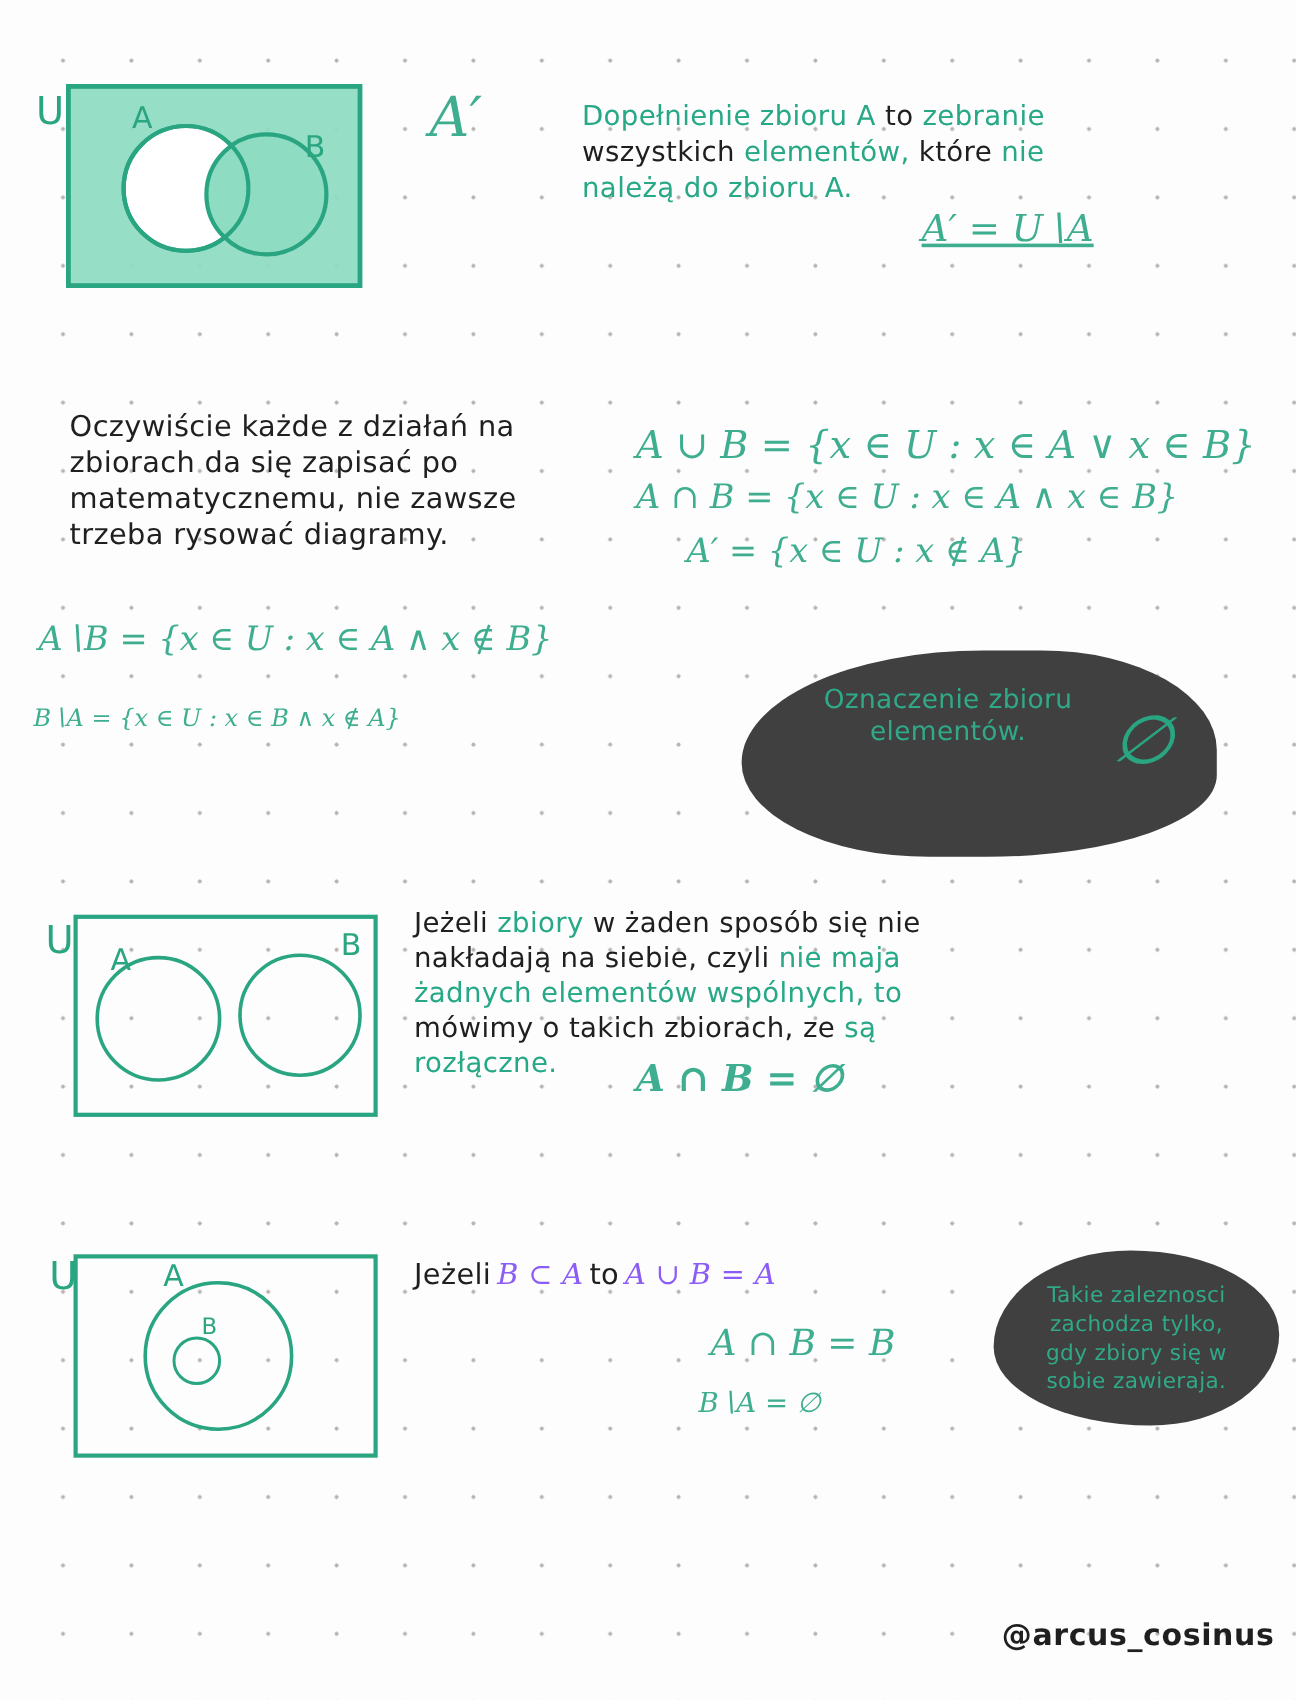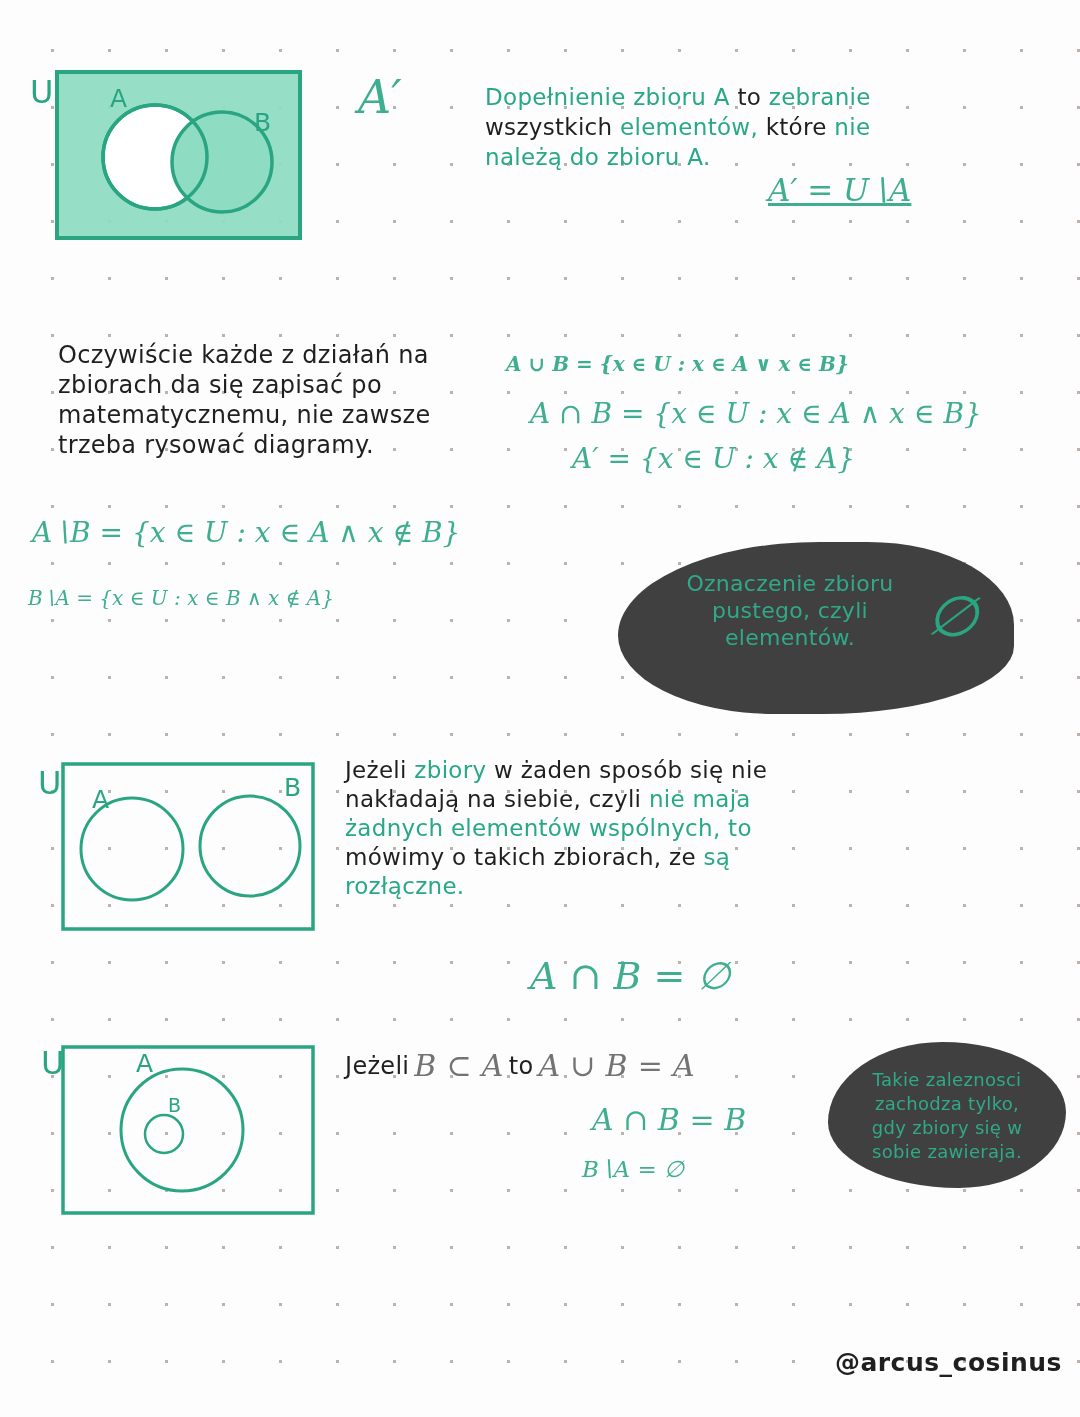--- a/index.html
+++ b/index.html
@@ -52,7 +52,7 @@
 matematycznemu, nie zawsze
 trzeba rysować diagramy.</div>
 
-<div class="abs math formula" style="left:506px;top:352px;font-size:20px;font-weight:bold;">A ∪ B = {x ∈ U : x ∈ A ∨ x ∈ B}</div>
+<div class="abs math formula" style="left:530px;top:352px;font-size:32px;">A ∪ B = {x ∈ U : x ∈ A ∨ x ∈ B}</div>
 <div class="abs math formula" style="left:530px;top:397px;font-size:28px;">A ∩ B = {x ∈ U : x ∈ A ∧ x ∈ B}</div>
 <div class="abs math formula" style="left:572px;top:442px;font-size:28px;">A′ = {x ∈ U : x ∉ A}</div>
 <div class="abs math formula" style="left:32px;top:516px;font-size:28px;">A∖B = {x ∈ U : x ∈ A ∧ x ∉ B}</div>

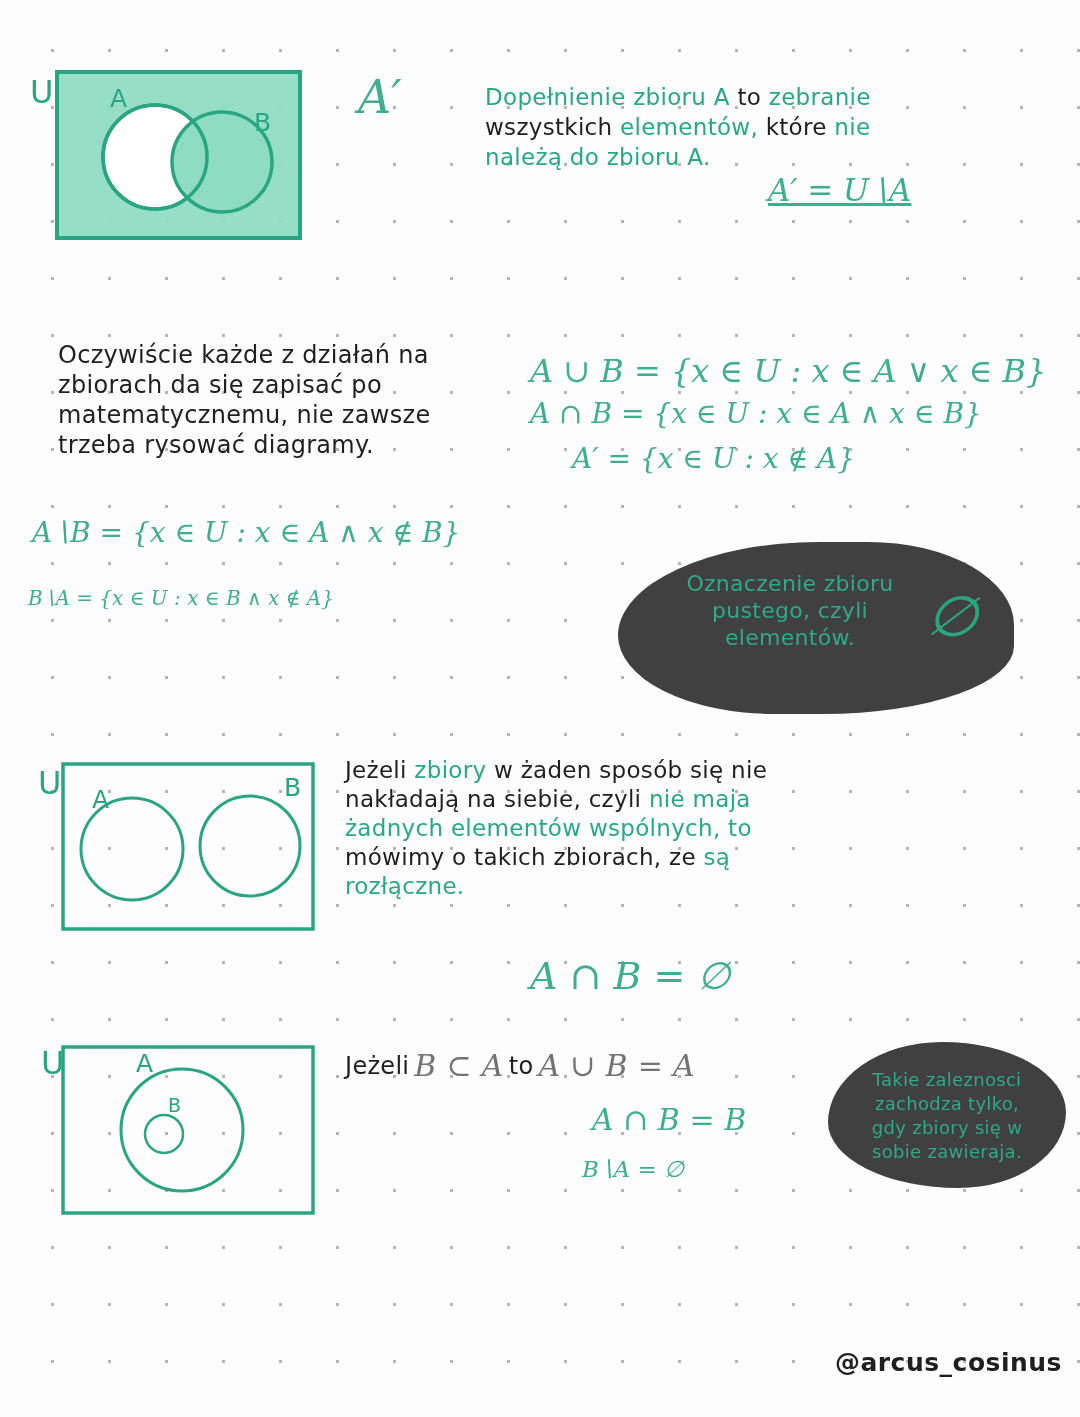--- a/index.html
+++ b/index.html
@@ -61,7 +61,6 @@
 <div class="abs blob blob1" style="left:618px;top:542px;width:396px;height:172px;">
   <div class="abs hw blob-text" style="left:22px;top:28px;width:300px;font-size:22px;line-height:27px;">
       <div>Oznaczenie zbioru</div>
-      <div>pustego, czyli</div>
       <div>elementów.</div>
     </div>
   <div class="abs math" style="right:36px;top:40px;font-size:58px;color:#2aa581;transform:rotate(6deg);">∅</div>

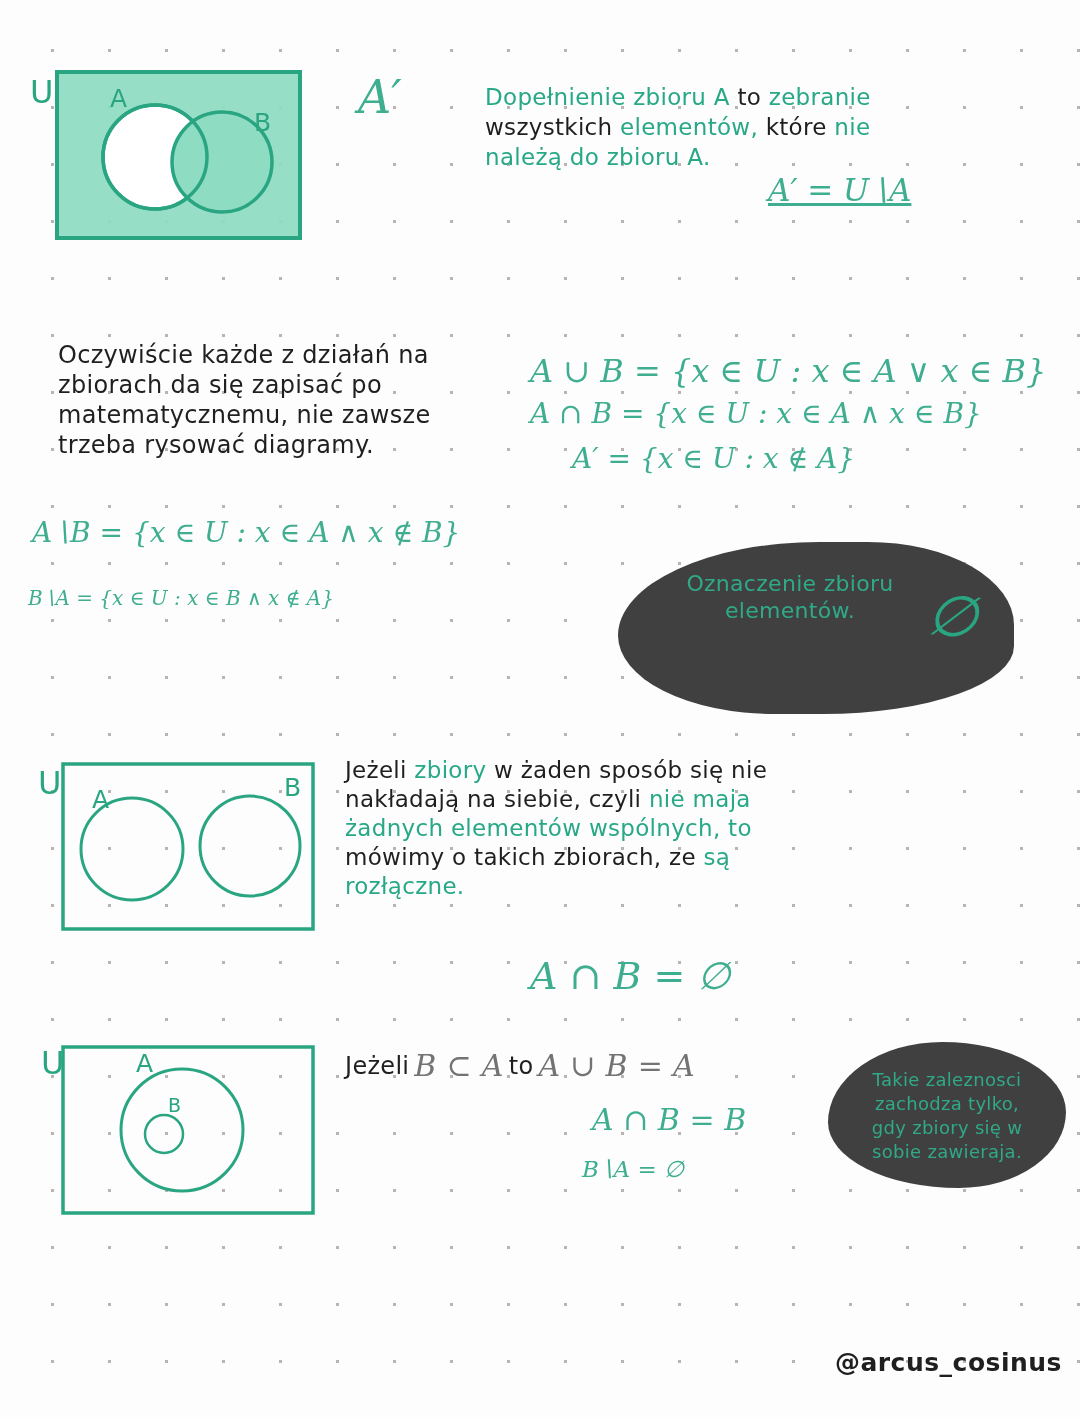--- a/index.html
+++ b/index.html
@@ -77,7 +77,7 @@
 
 <div class="abs hw para" style="left:345px;top:756px;width:508px;line-height:29px;"><span class="seg-ink">Jeżeli </span><span class="seg-teal">zbiory </span><span class="seg-ink">w żaden sposób się nie nakładają na siebie, czyli </span><span class="seg-teal">nie maja żadnych elementów wspólnych, to </span><span class="seg-ink">mówimy o takich zbiorach, ze </span><span class="seg-teal">są rozłączne.</span></div>
 
-<div class="abs math formula" style="left:530px;top:954px;font-size:38px;">A ∩ B = ∅</div>
+<div class="abs math formula" style="left:530px;top:880px;font-size:31px;font-weight:bold;">A ∩ B = ∅</div>
 
 <svg class="abs" style="left:28px;top:1038px;" width="296" height="182" viewBox="0 0 296 182">
   <rect x="35" y="9" width="250" height="166" fill="none" stroke="#2aa581" stroke-width="3.5"></rect>

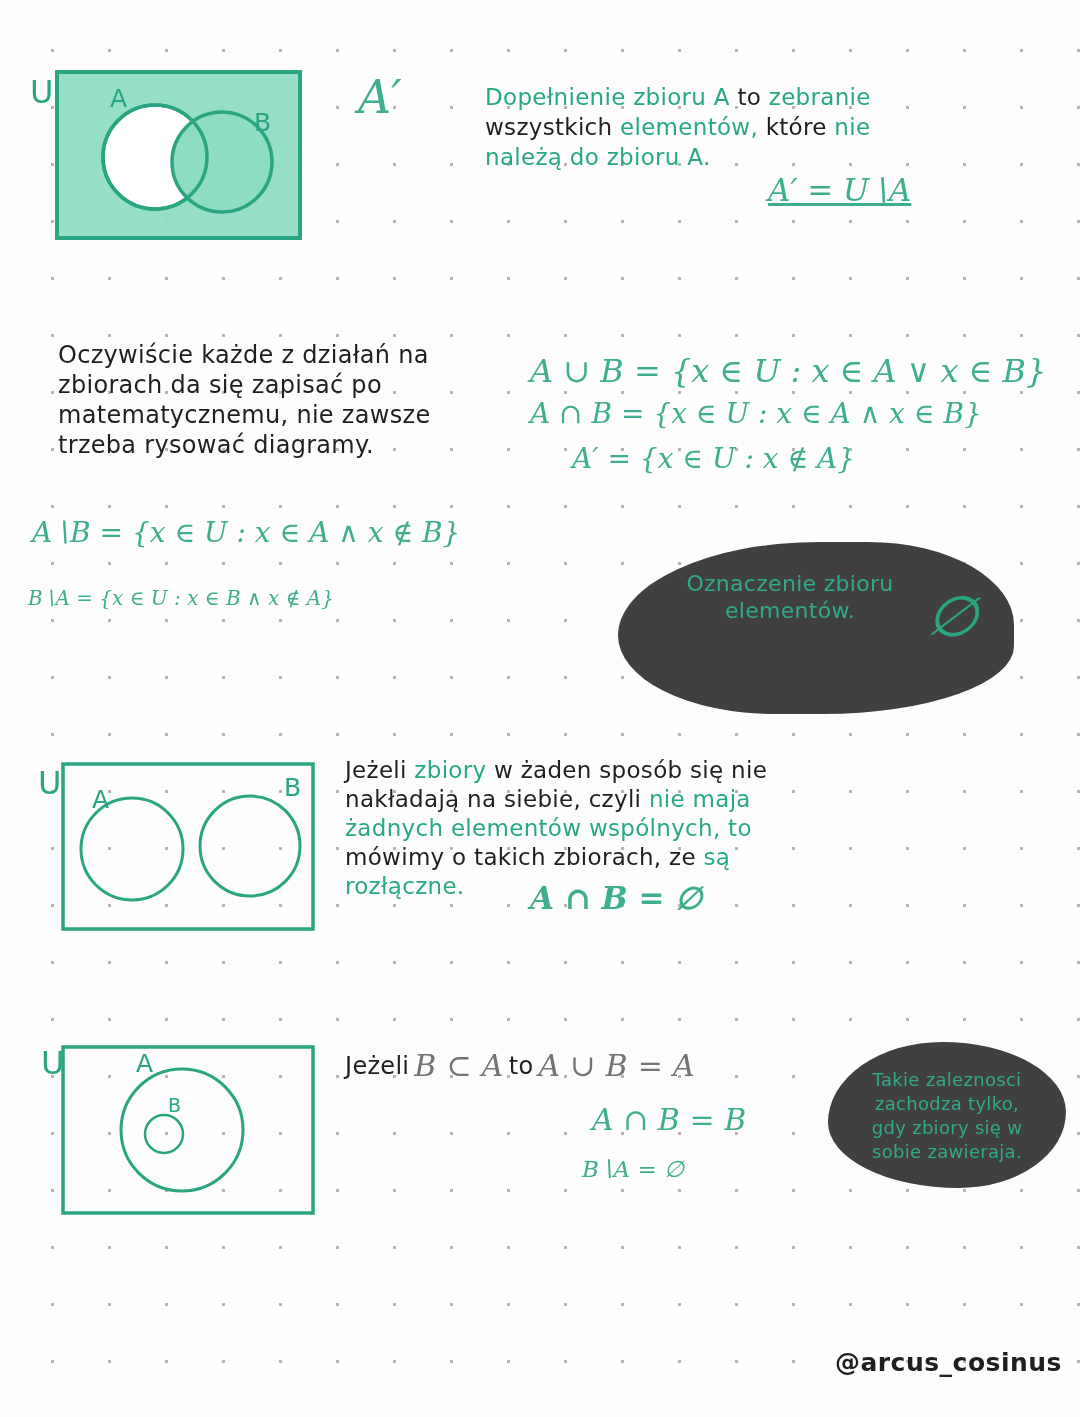--- a/index.html
+++ b/index.html
@@ -19,7 +19,7 @@
   .para{font-size:23px;line-height:30px;}
   .seg-ink{color:#1f1f1f;}
   .seg-teal{color:#27a886;}
-  .seg-math{font-family:"DejaVu Serif",serif;font-style:italic;color:#737373;font-size:30px;padding:0 5px;}
+  .seg-math{font-family:"DejaVu Serif",serif;font-style:italic;color:#8b5cf6;font-size:24px;padding:0 5px;}
   .formula{white-space:nowrap;}
   .blob{background:#404040;}
   .blob1{border-radius:58% 42% 55% 45% / 62% 55% 45% 52%;}

